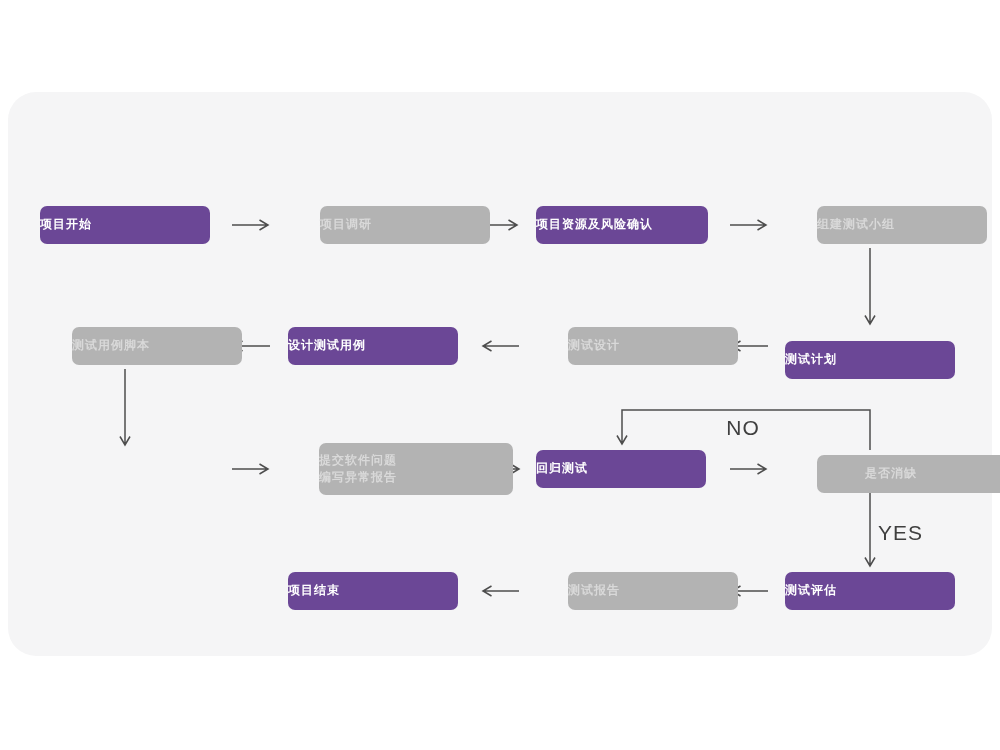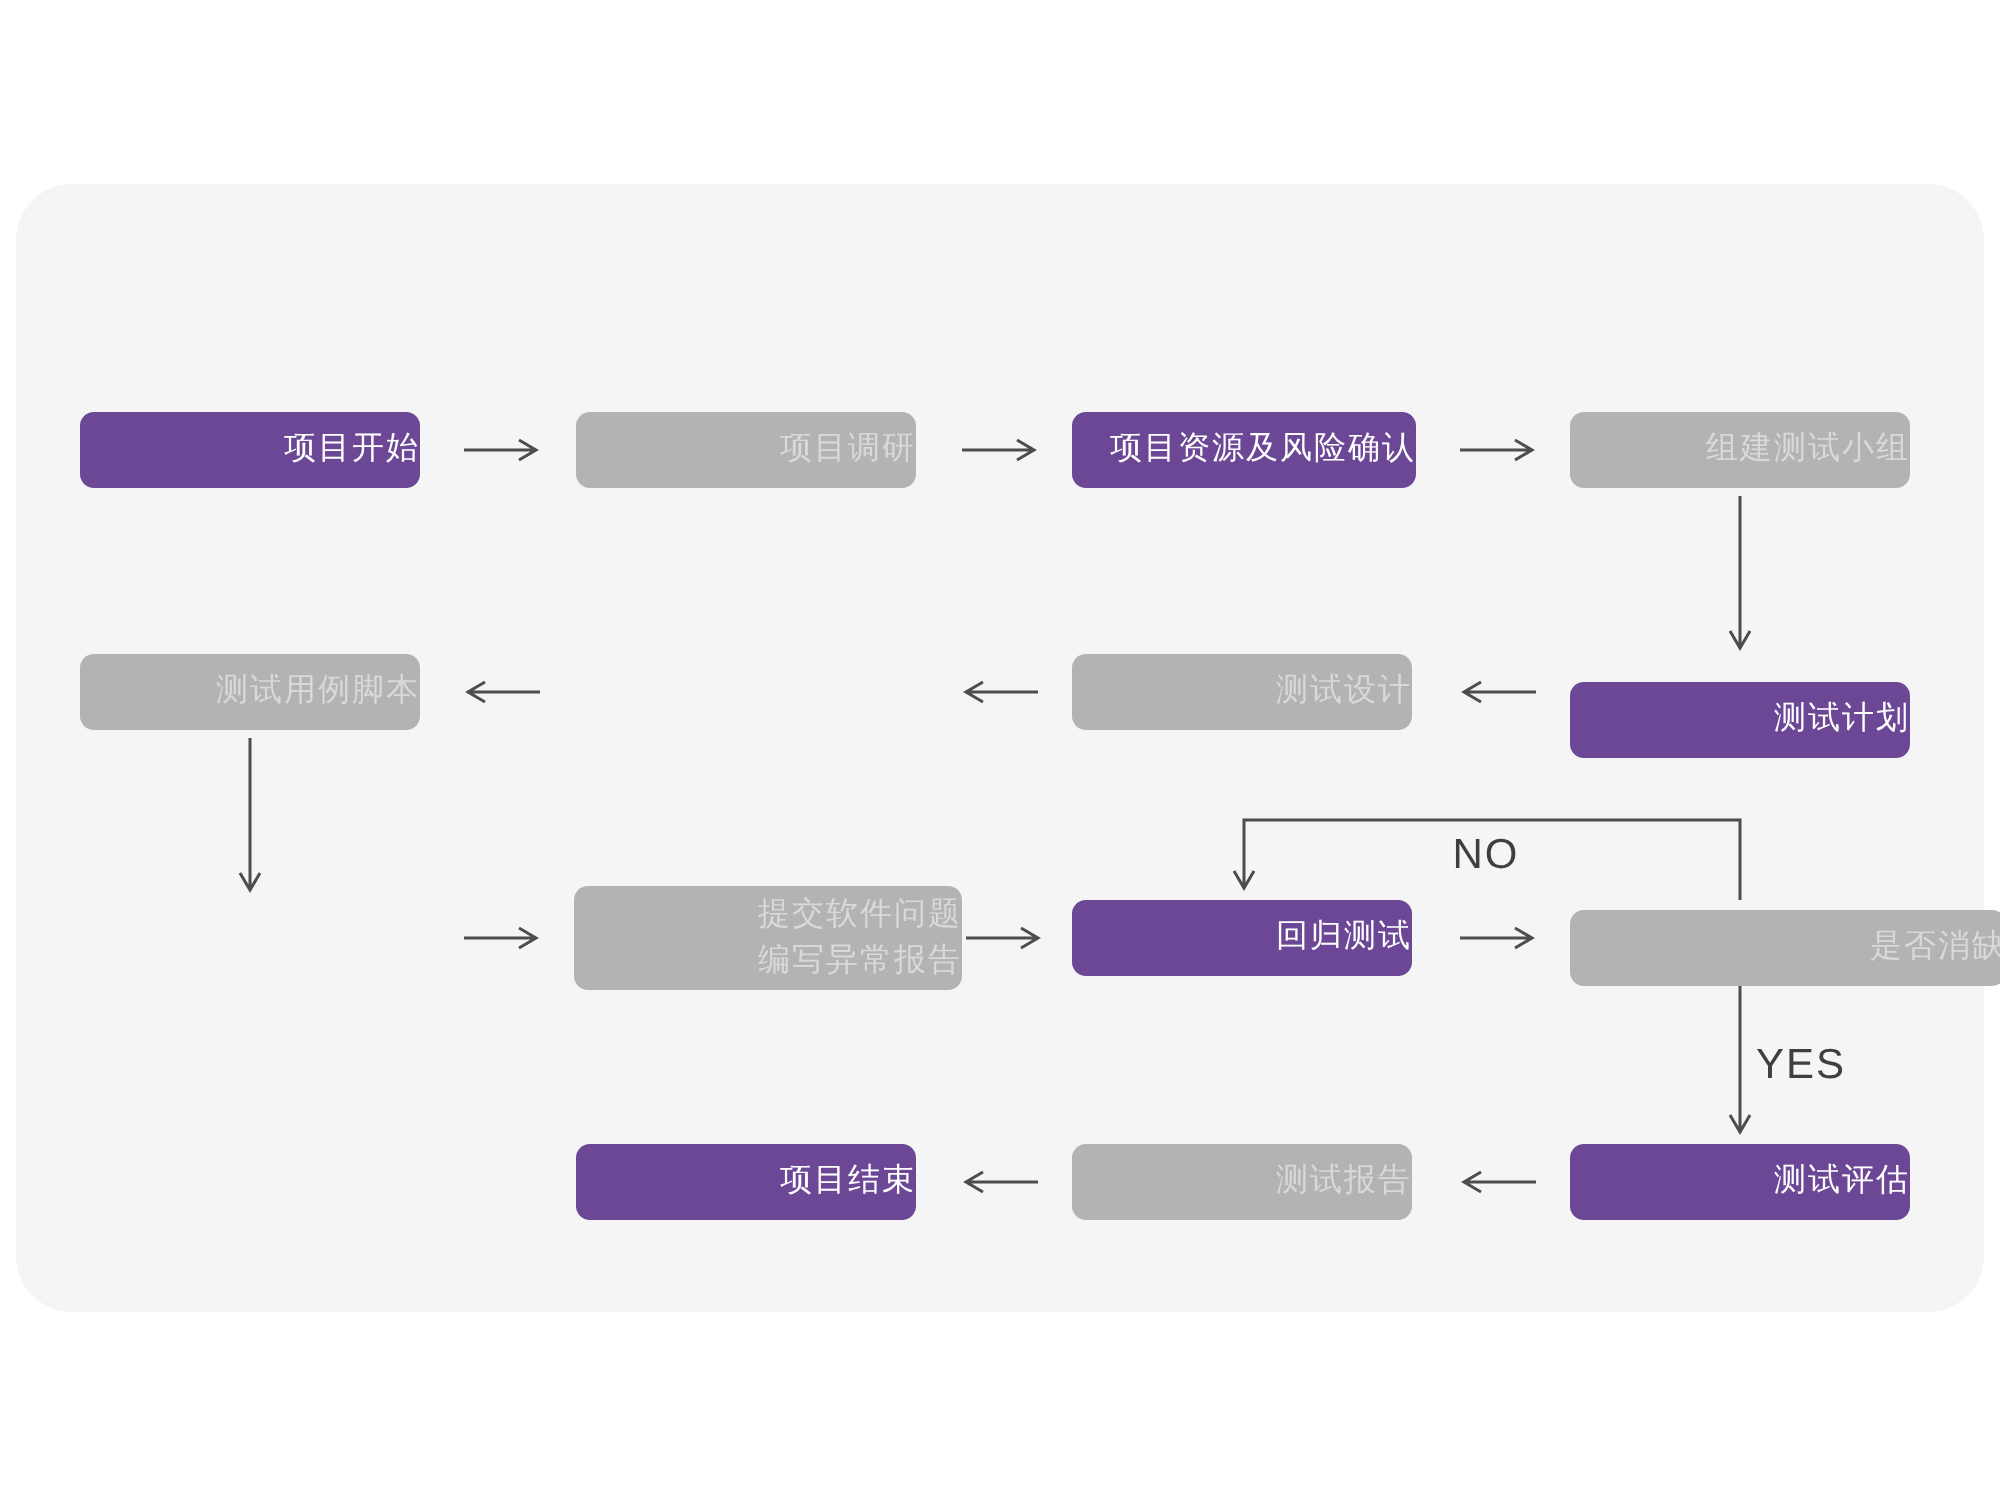--- a/index.html
+++ b/index.html
@@ -47,10 +47,11 @@
     position: absolute;
     width: 170px; height: 38px;
     border-radius: 7px;
-    display: flex; align-items: center; justify-content: flex-end;
-    font-size: 16px;
+    display: flex; align-items: center; justify-content: flex-start;
+    font-size: 12px;
     letter-spacing: 1px;
     text-align: center;
+    font-weight: bold;
   }
   .node .node-label { white-space: pre-line; line-height: 1.45; }
   .node.primary { background: var(--color-primary, #6B4796); color: var(--color-primary_text, #FFFFFF); }

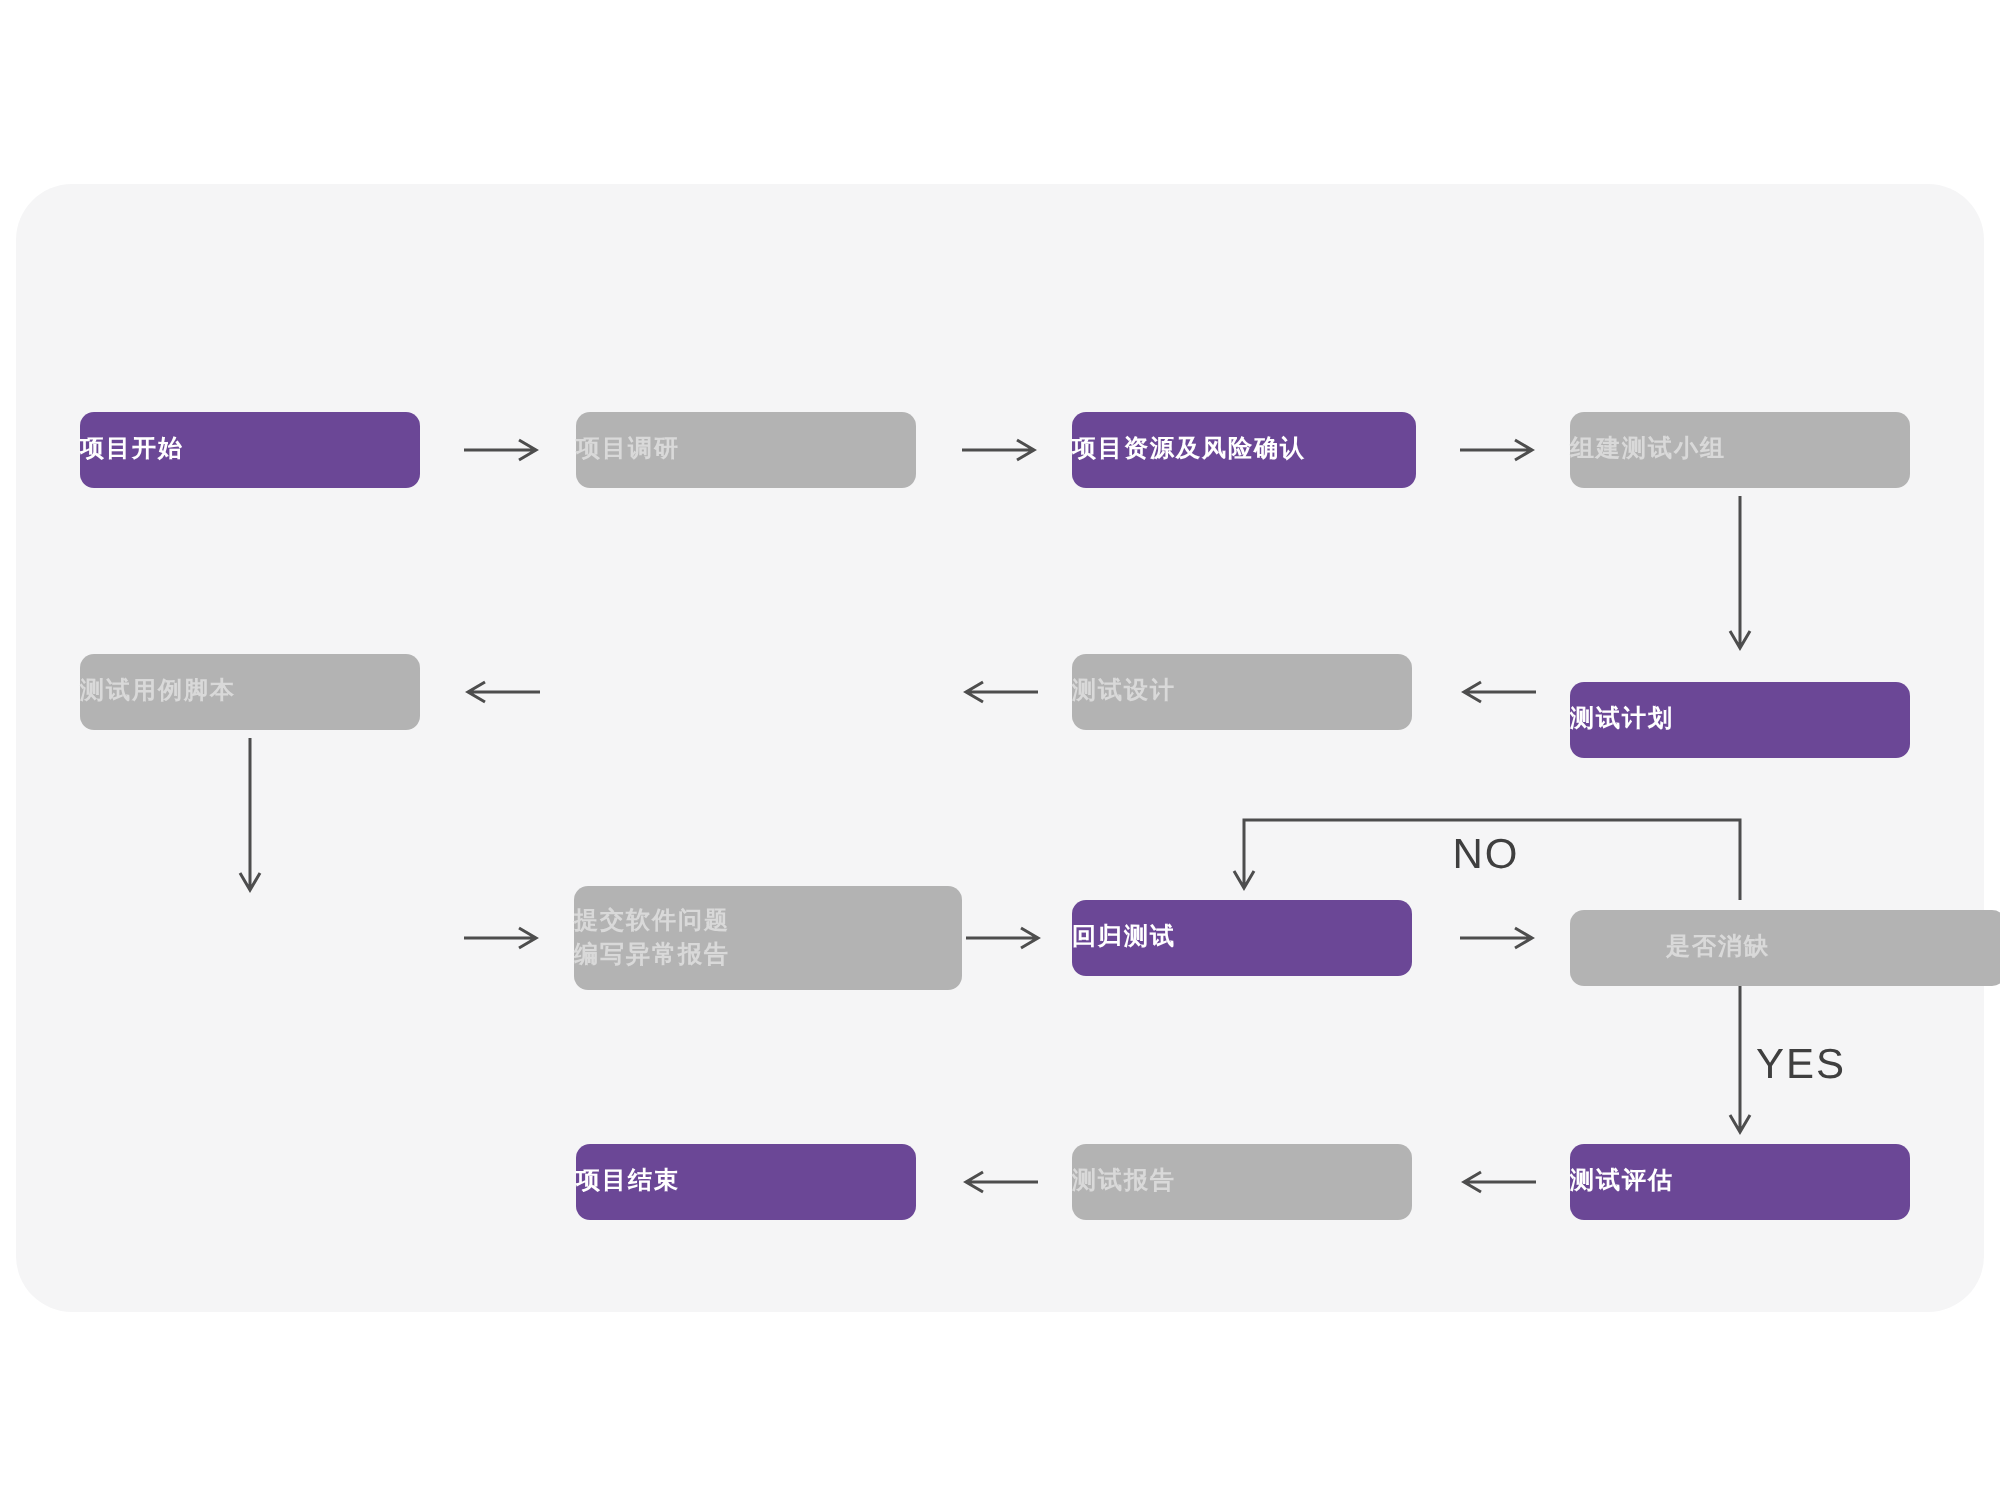--- a/index.html
+++ b/index.html
@@ -55,7 +55,7 @@
   }
   .node .node-label { white-space: pre-line; line-height: 1.45; }
   .node.primary { background: var(--color-primary, #6B4796); color: var(--color-primary_text, #FFFFFF); }
-  .node.muted   { background: var(--color-muted, #B3B3B3);  color: var(--color-muted_text, #D9D9D9); }
+  .node.muted   { background: var(--color-muted, #B3B3B3);  color: var(--color-muted_text, #D9D9D9); margin-left: 32px; }
 
   
   .n0  { left: 40px;  top: 206px; }

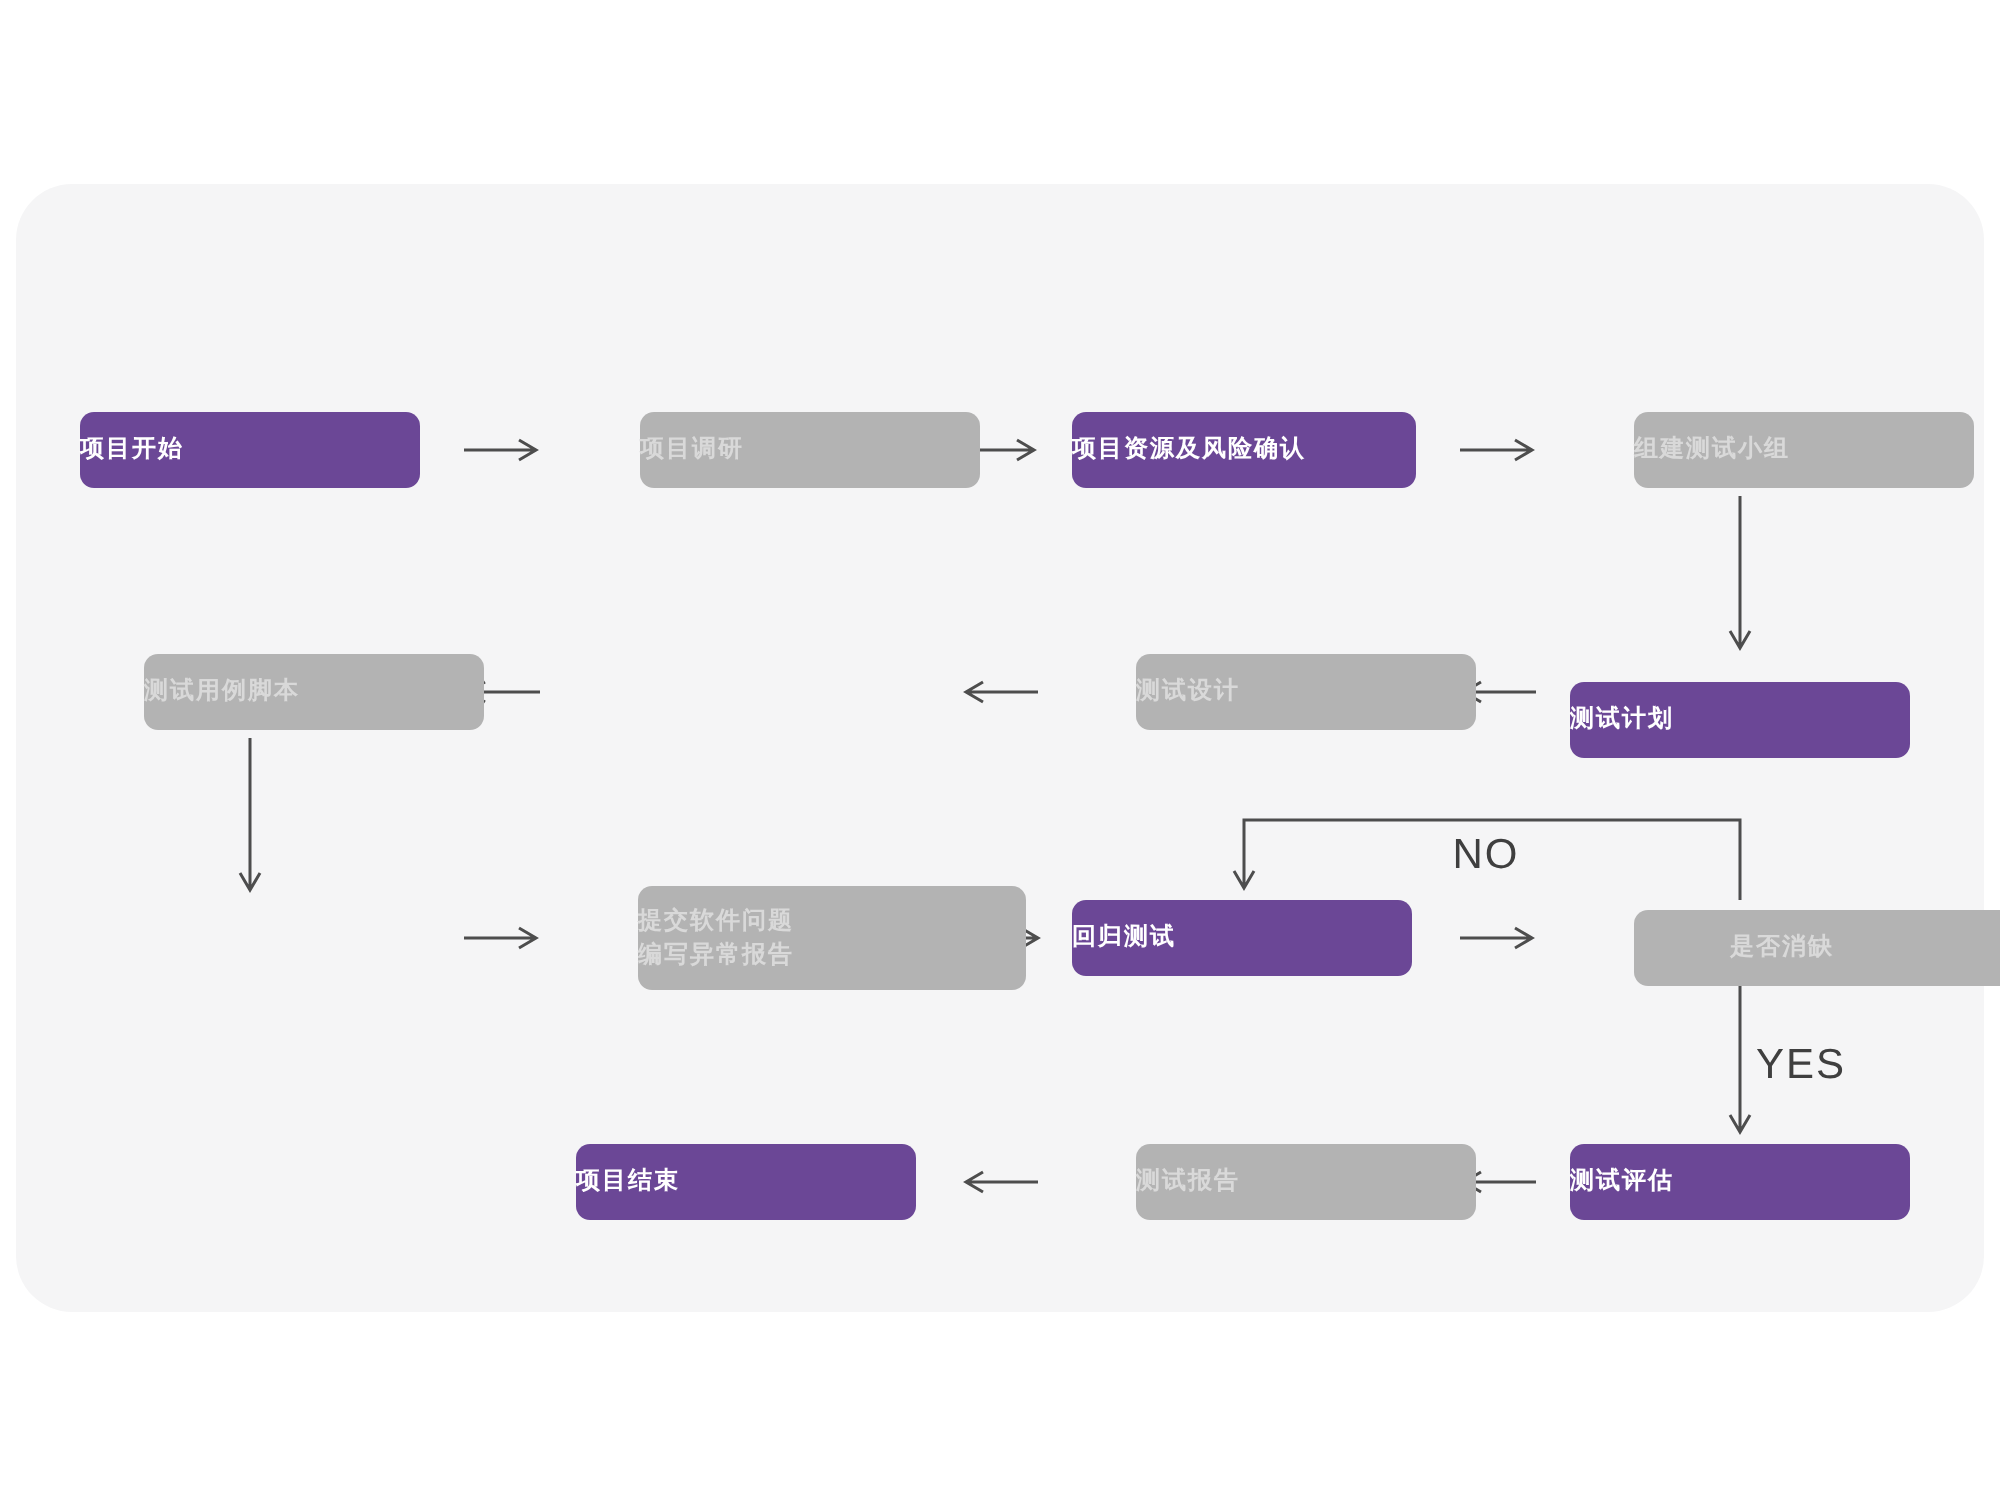--- a/index.html
+++ b/index.html
@@ -132,6 +132,9 @@
   <div class="node muted n4">
       <span class="node-label">测试用例脚本</span>
     </div>
+  <div class="node primary n5">
+      <span class="node-label">设计测试用例</span>
+    </div>
   <div class="node muted n6">
       <span class="node-label">测试设计</span>
     </div>

